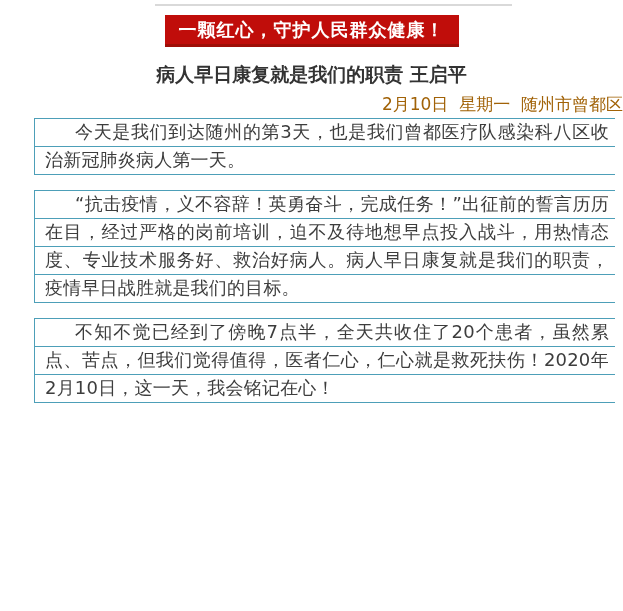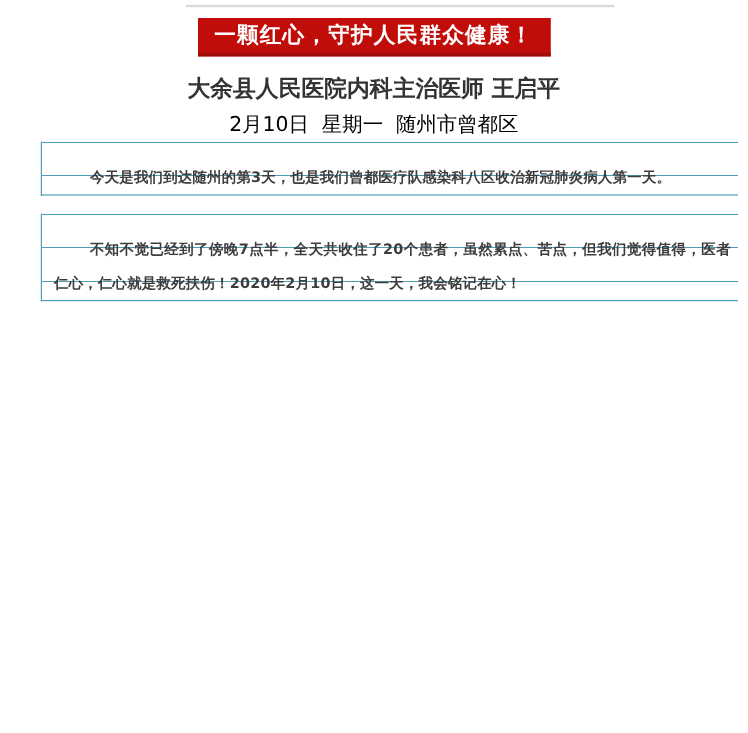--- a/index.html
+++ b/index.html
@@ -88,7 +88,7 @@
     <span class="banner">一颗红心，守护人民群众健康！</span>
   </div>
 
-  <h1 class="title">大余县人民医院内科主治医师 王启平</h1>
+  <h1 class="title">病人早日康复就是我们的职责 王启平</h1>
 
   <div class="dateline">2月10日  星期一  随州市曾都区</div>
 

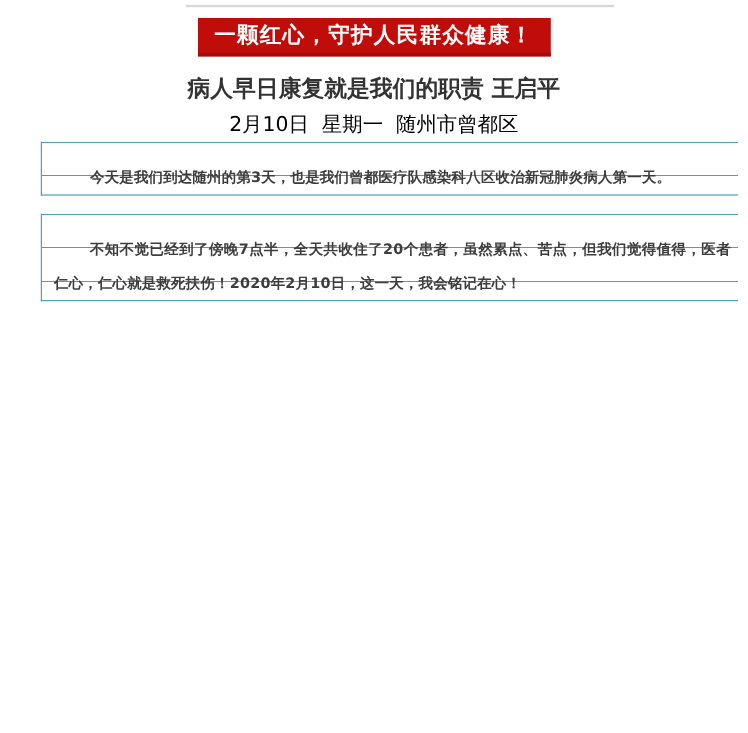--- a/index.html
+++ b/index.html
@@ -48,10 +48,10 @@
   }
   .dateline {
     margin-top: 6px;
-    text-align: center;
+    text-align: right;
     font-size: 17px;
     line-height: 22px;
-    color: #000000;
+    color: #a16207;
     white-space: pre-wrap;
   }
   .content {

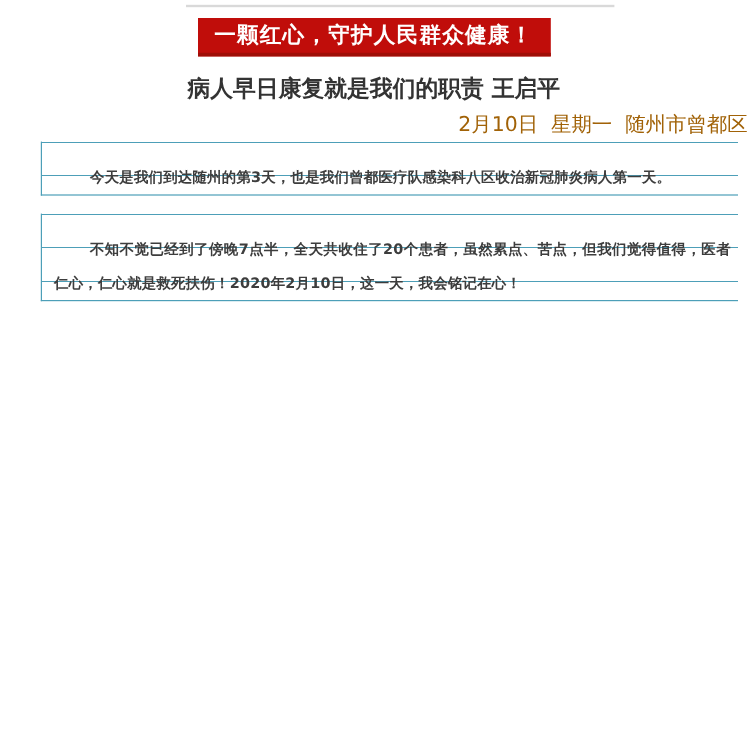--- a/index.html
+++ b/index.html
@@ -59,7 +59,7 @@
   }
   .para {
     margin: 0 8px 15px 34px;
-    padding: 16px 6px 0 10px;
+    padding: 0 6px 0 10px;
     border-left: 1px solid #4d9fb8;
     border-bottom: 1px solid #4d9fb8;
     background-image: repeating-linear-gradient(
@@ -67,13 +67,12 @@
       #4d9fb8 0px, #4d9fb8 1px,
       transparent 1px, transparent 28px
     );
-    font-size: 12px;
+    font-size: 18px;
     line-height: 28px;
     color: #3d3d3d;
     text-align: justify;
     text-indent: 30px;
     letter-spacing: 0.2px;
-    font-weight: bold;
   }
   .para:last-child { margin-bottom: 0; }
 </style>

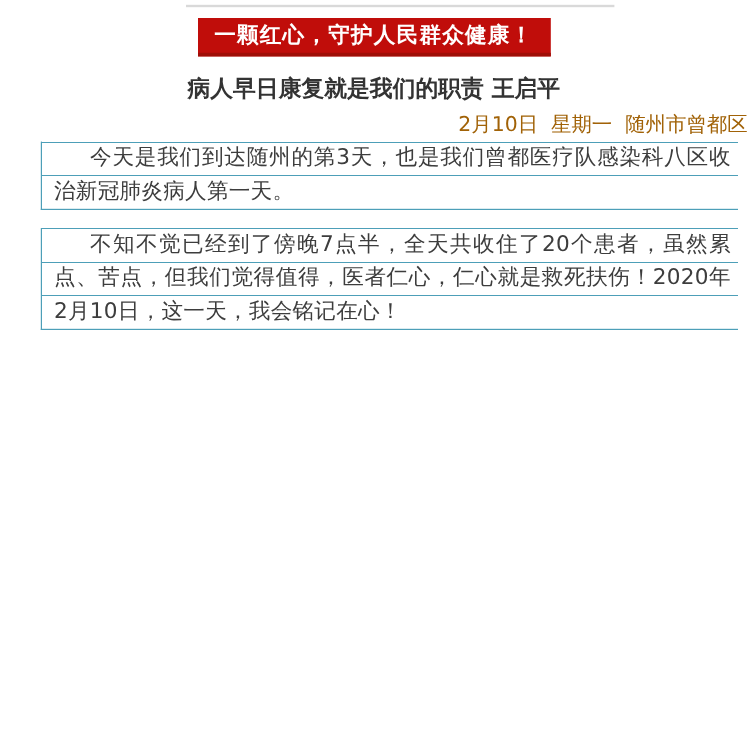--- a/index.html
+++ b/index.html
@@ -93,6 +93,7 @@
 
   <div class="content">
     <p class="para">今天是我们到达随州的第3天，也是我们曾都医疗队感染科八区收治新冠肺炎病人第一天。</p>
+    <p class="para">“抗击疫情，义不容辞！英勇奋斗，完成任务！”出征前的誓言历历在目，经过严格的岗前培训，迫不及待地想早点投入战斗，用热情态度、专业技术服务好、救治好病人。病人早日康复就是我们的职责，疫情早日战胜就是我们的目标。</p>
     <p class="para">不知不觉已经到了傍晚7点半，全天共收住了20个患者，虽然累点、苦点，但我们觉得值得，医者仁心，仁心就是救死扶伤！2020年2月10日，这一天，我会铭记在心！</p>
   </div>
 

